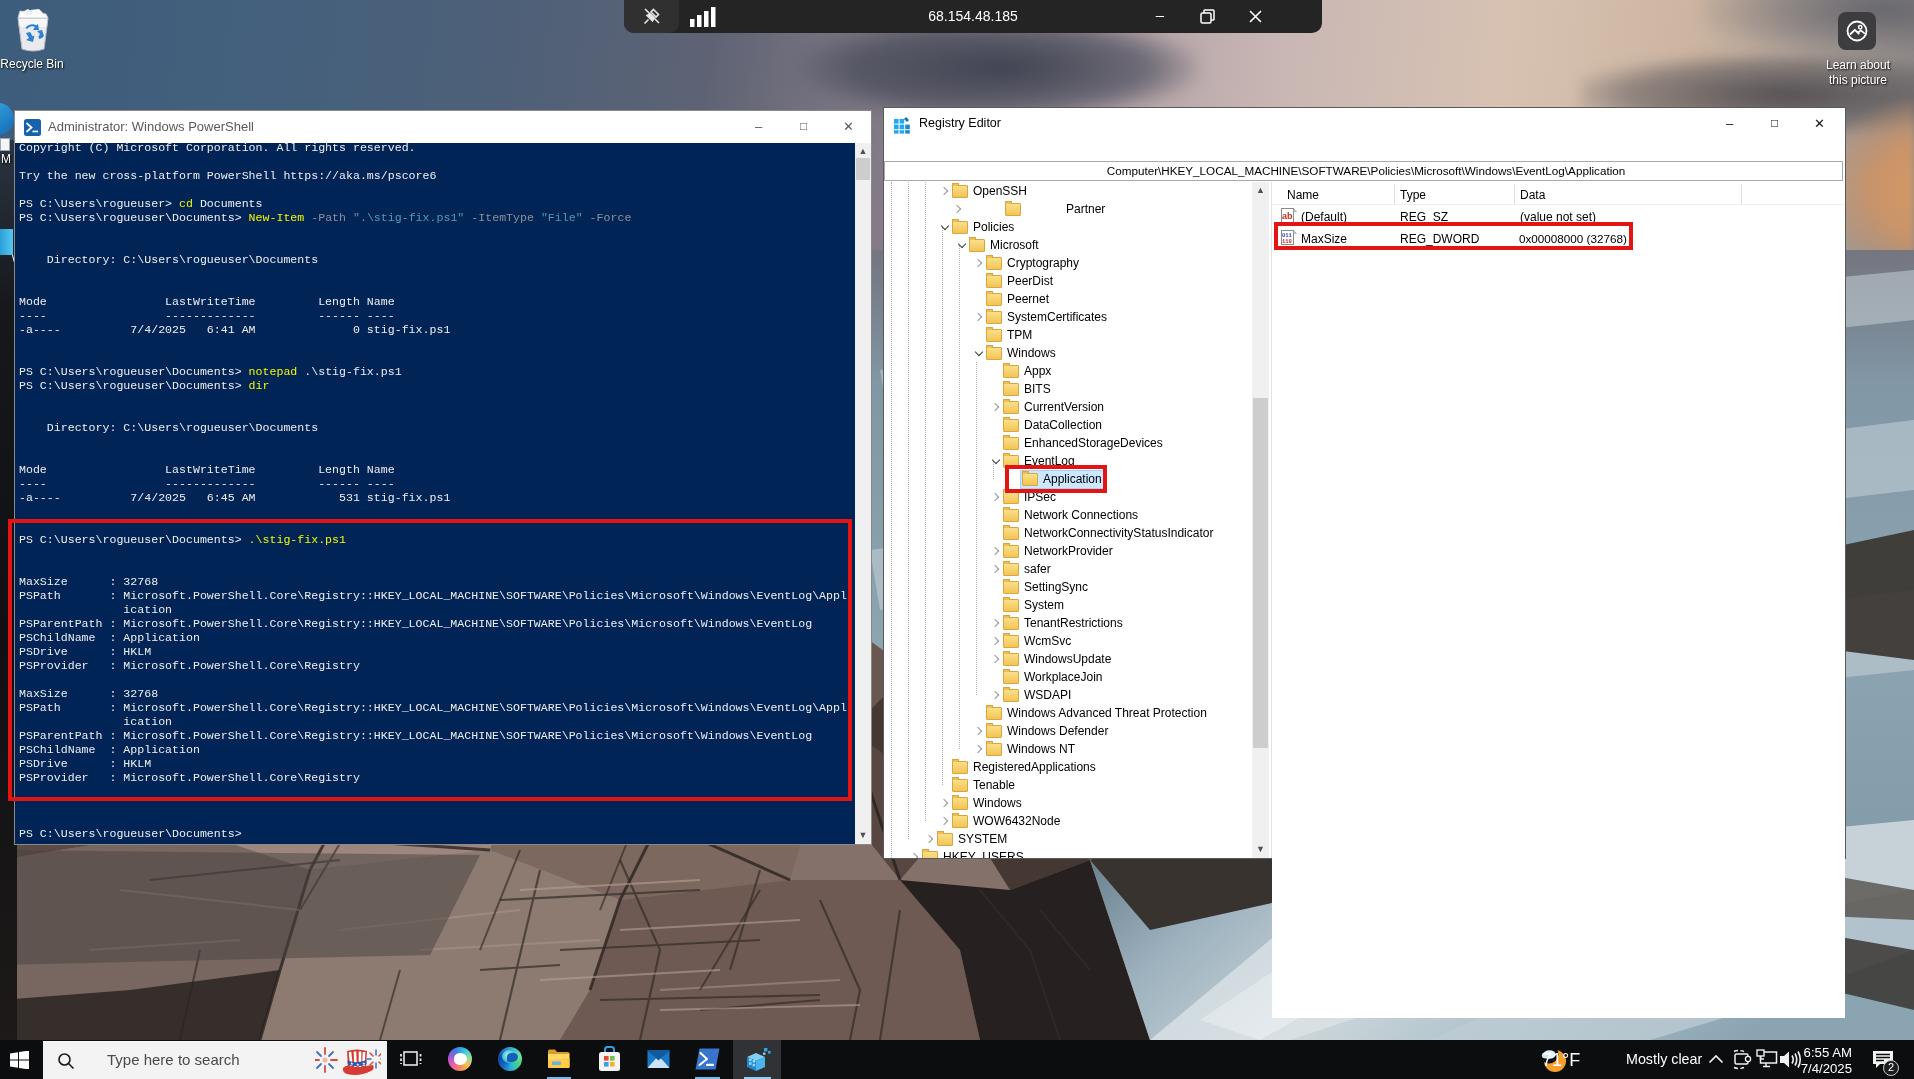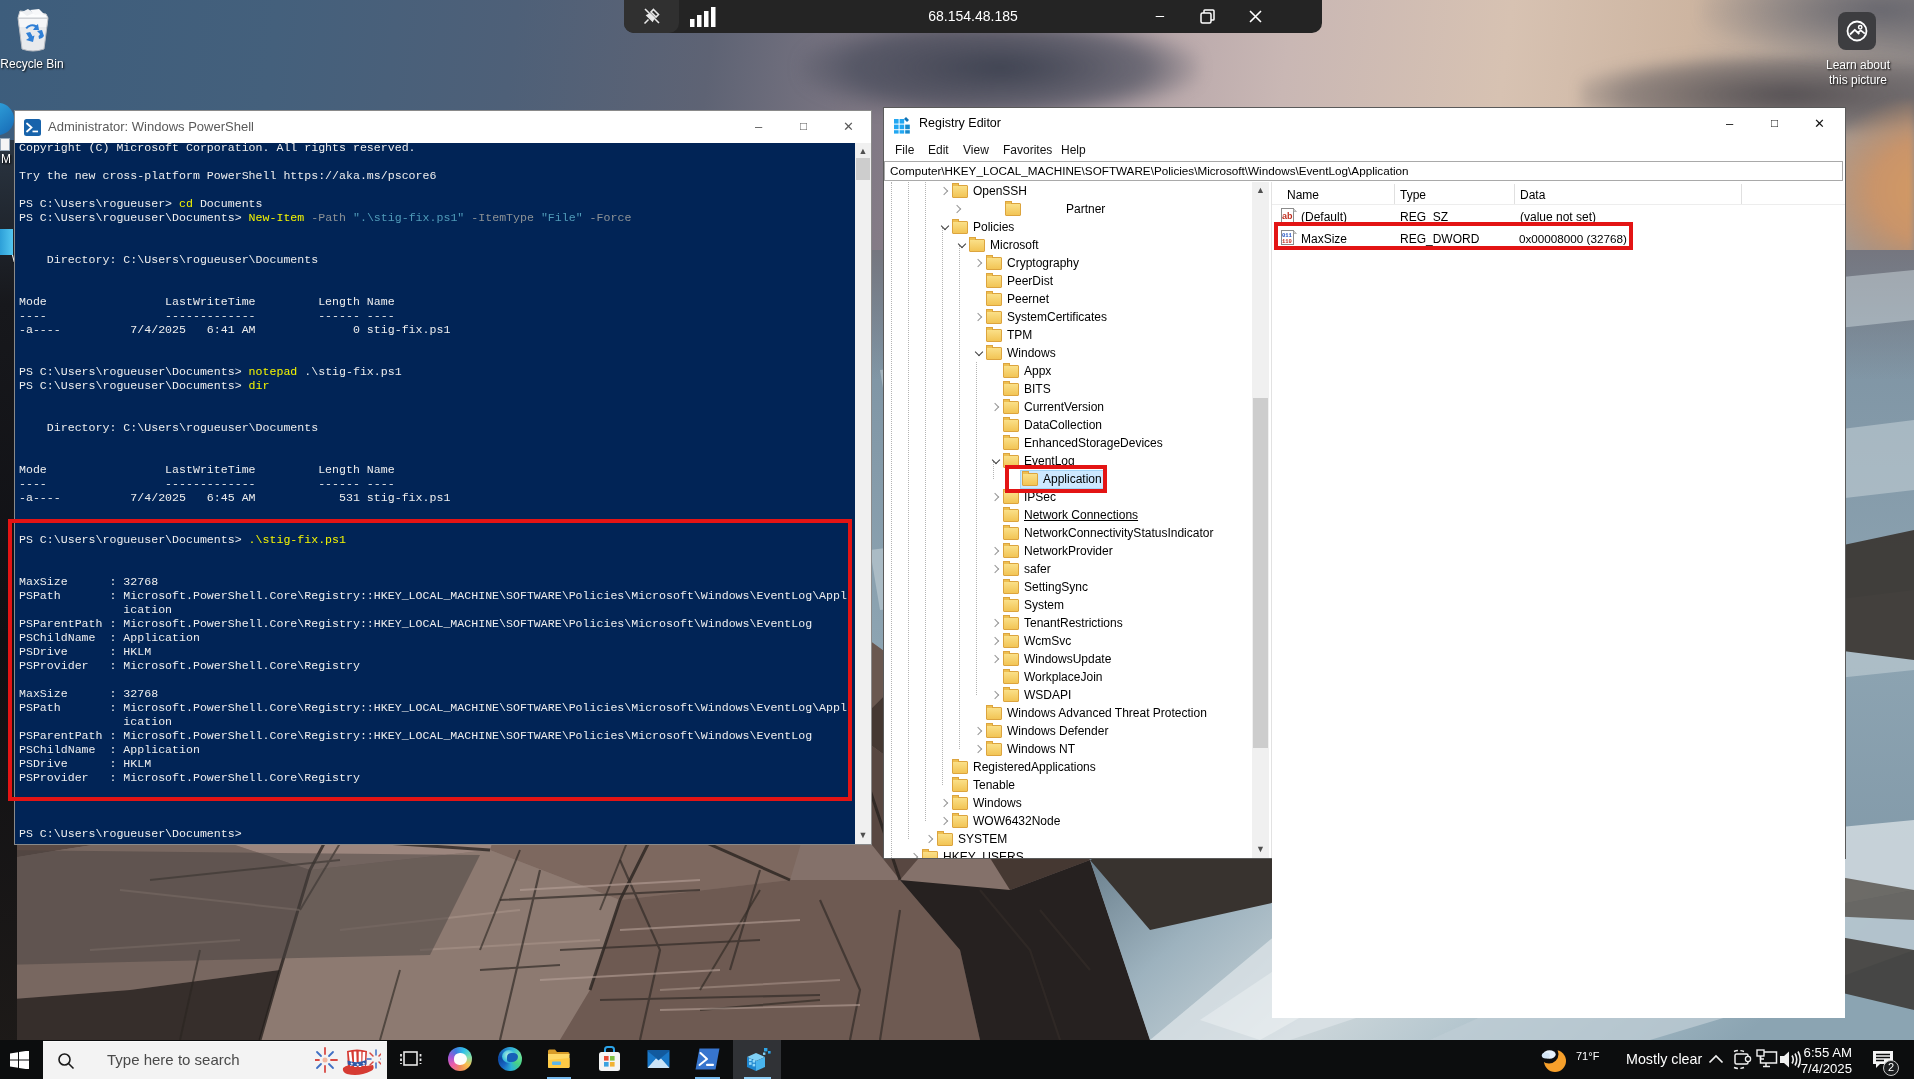--- a/index.html
+++ b/index.html
@@ -282,13 +282,6 @@
   <div class="tbtn" style="left:868px;color:#111;font-size:12px;">□</div>
   <div class="tbtn" style="left:913px;color:#111;">✕</div>
 
-  <div class="abs" style="left:0;top:32px;width:961px;height:21px;font-size:12px;color:#111;">
-    <span class="abs" style="left:11px;top:3px;">File</span>
-    <span class="abs" style="left:44px;top:3px;">Edit</span>
-    <span class="abs" style="left:79px;top:3px;">View</span>
-    <span class="abs" style="left:119px;top:3px;">Favorites</span>
-    <span class="abs" style="left:177px;top:3px;">Help</span>
-  </div>
 
   <div class="abs" style="left:0px;top:53px;width:959px;height:20px;border:1px solid #a9a9a9;box-sizing:border-box;background:#fff;">
     <div style="margin:2px 0 0 5px;font-size:11.7px;color:#000;">Computer\HKEY_LOCAL_MACHINE\SOFTWARE\Policies\Microsoft\Windows\EventLog\Application</div>

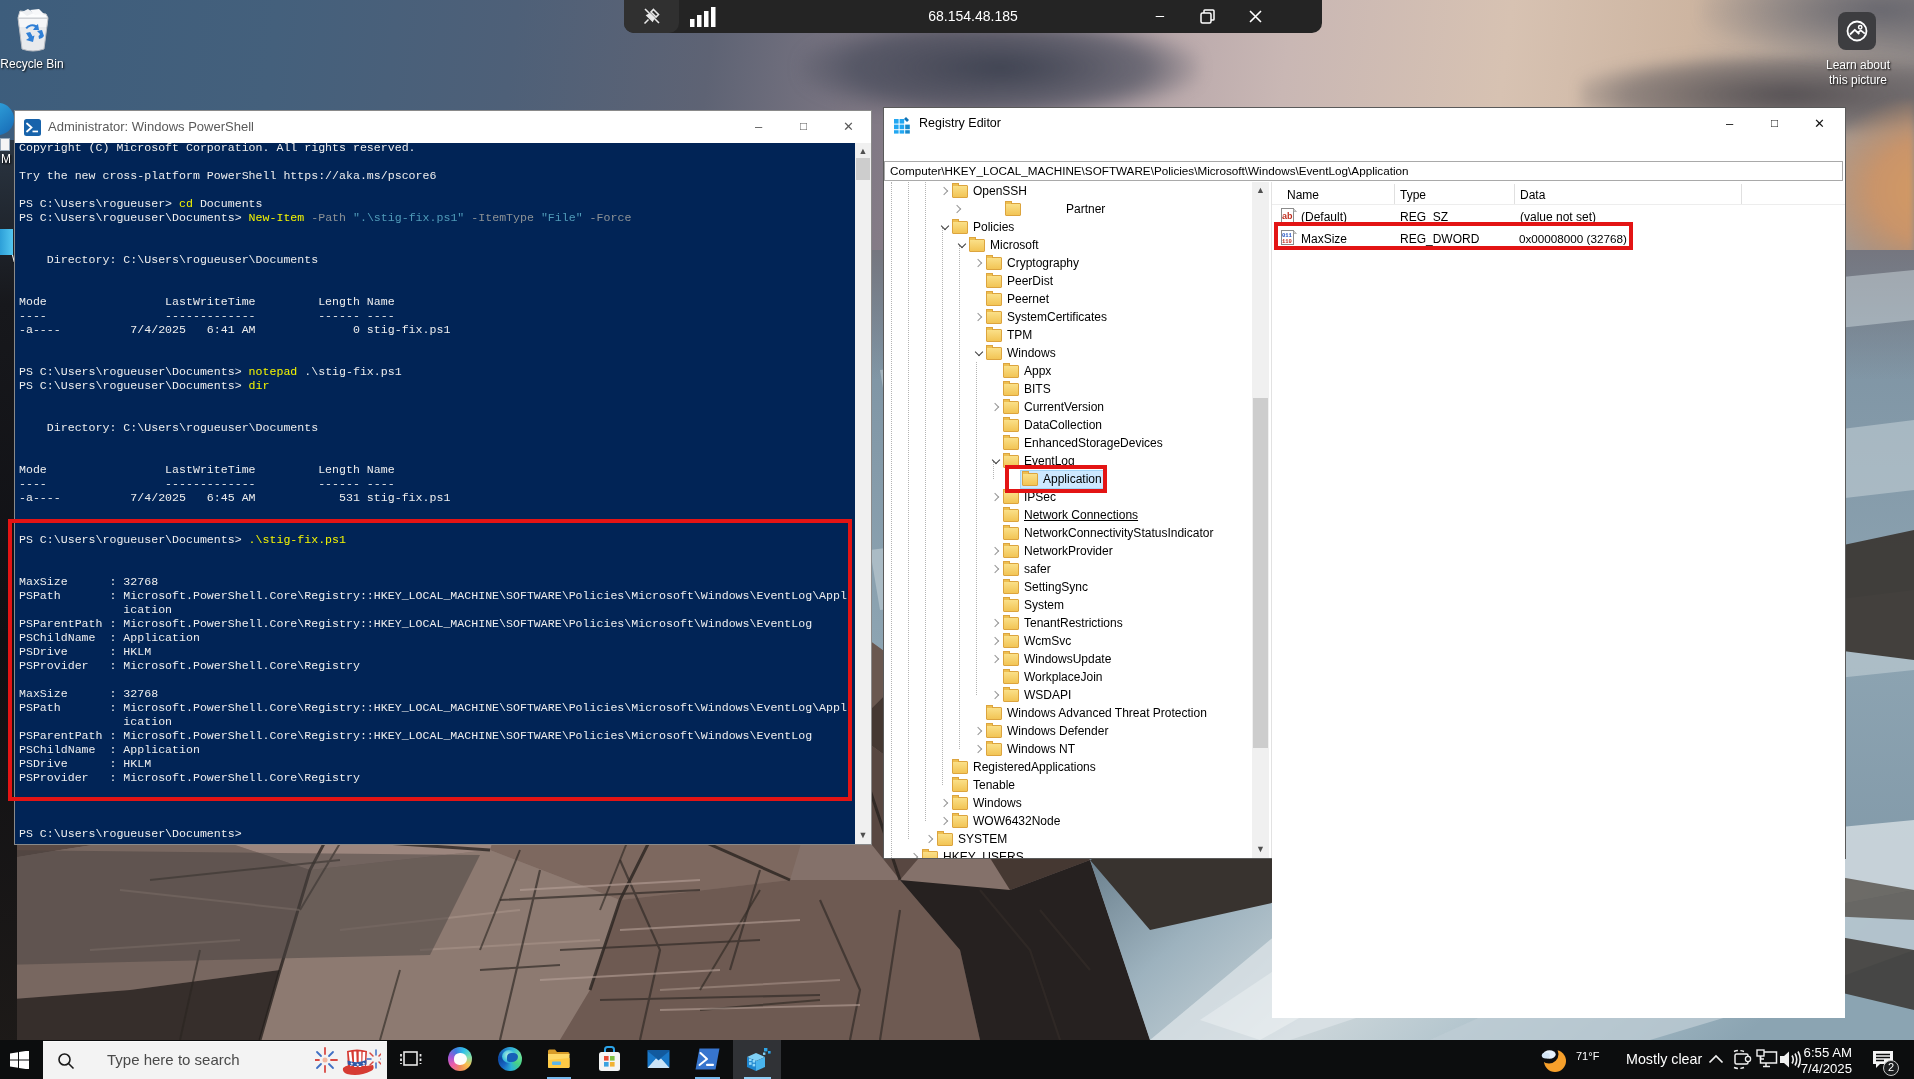--- a/index.html
+++ b/index.html
@@ -284,7 +284,7 @@
 
 
   <div class="abs" style="left:0px;top:53px;width:959px;height:20px;border:1px solid #a9a9a9;box-sizing:border-box;background:#fff;">
-    <div style="margin:2px 0 0 5px;font-size:11.7px;color:#000;">Computer\HKEY_LOCAL_MACHINE\SOFTWARE\Policies\Microsoft\Windows\EventLog\Application</div>
+    <div style="margin:2px 0 0 5px;font-size:11.7px;color:#000;text-align:center;">Computer\HKEY_LOCAL_MACHINE\SOFTWARE\Policies\Microsoft\Windows\EventLog\Application</div>
   </div>
 
   <div class="abs" id="treepane" style="left:0;top:74px;width:387px;height:676px;background:#fff;overflow:hidden;font-size:12px;">

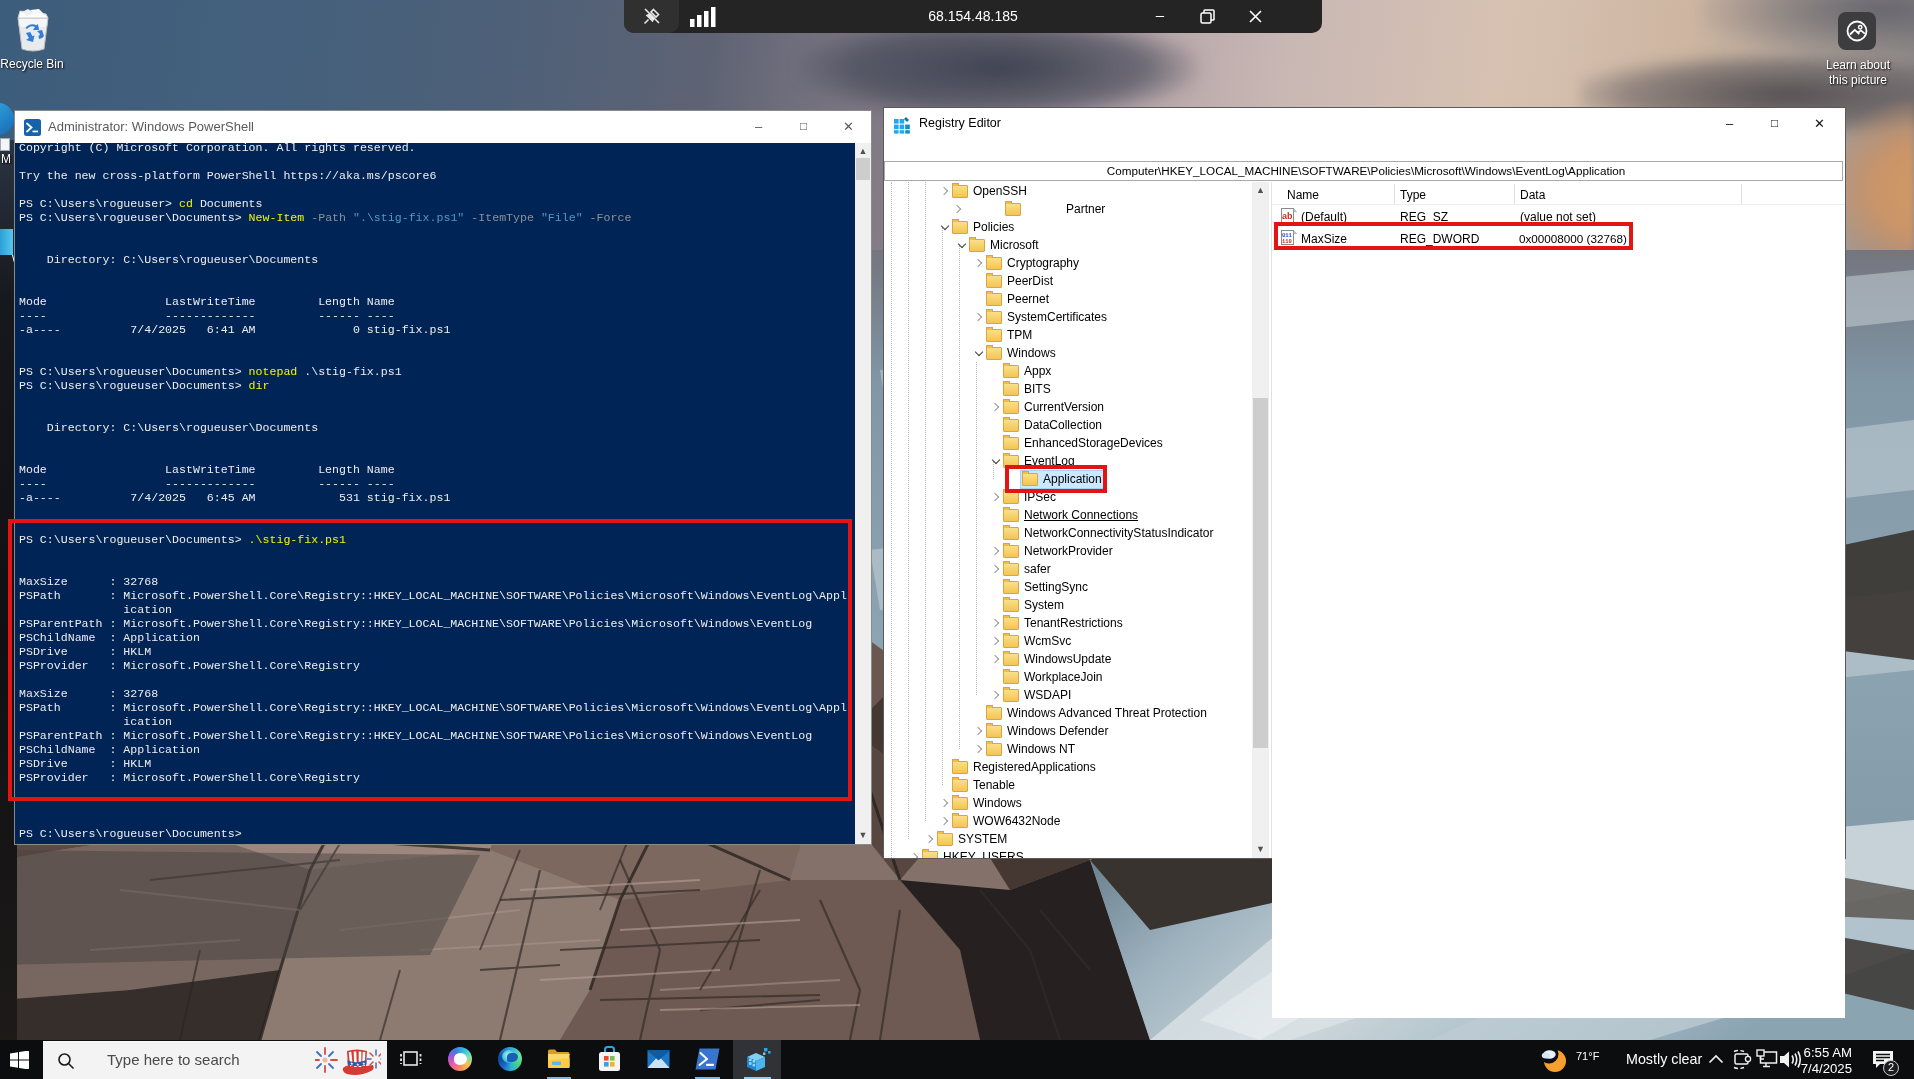--- a/index.html
+++ b/index.html
@@ -336,7 +336,7 @@
     <div class="trow" style="top:306px;left:105px;"><i class="c">
           <i class="cr"></i>
         </i><i class="fo"></i>IPSec</div>
-    <div class="trow" style="top:324px;left:105px;text-decoration:underline;"><i class="c"></i><i class="fo"></i>Network Connections</div>
+    <div class="trow" style="top:324px;left:105px;"><i class="c"></i><i class="fo"></i>Network Connections</div>
     <div class="trow" style="top:342px;left:105px;"><i class="c"></i><i class="fo"></i>NetworkConnectivityStatusIndicator</div>
     <div class="trow" style="top:360px;left:105px;"><i class="c">
           <i class="cr"></i>

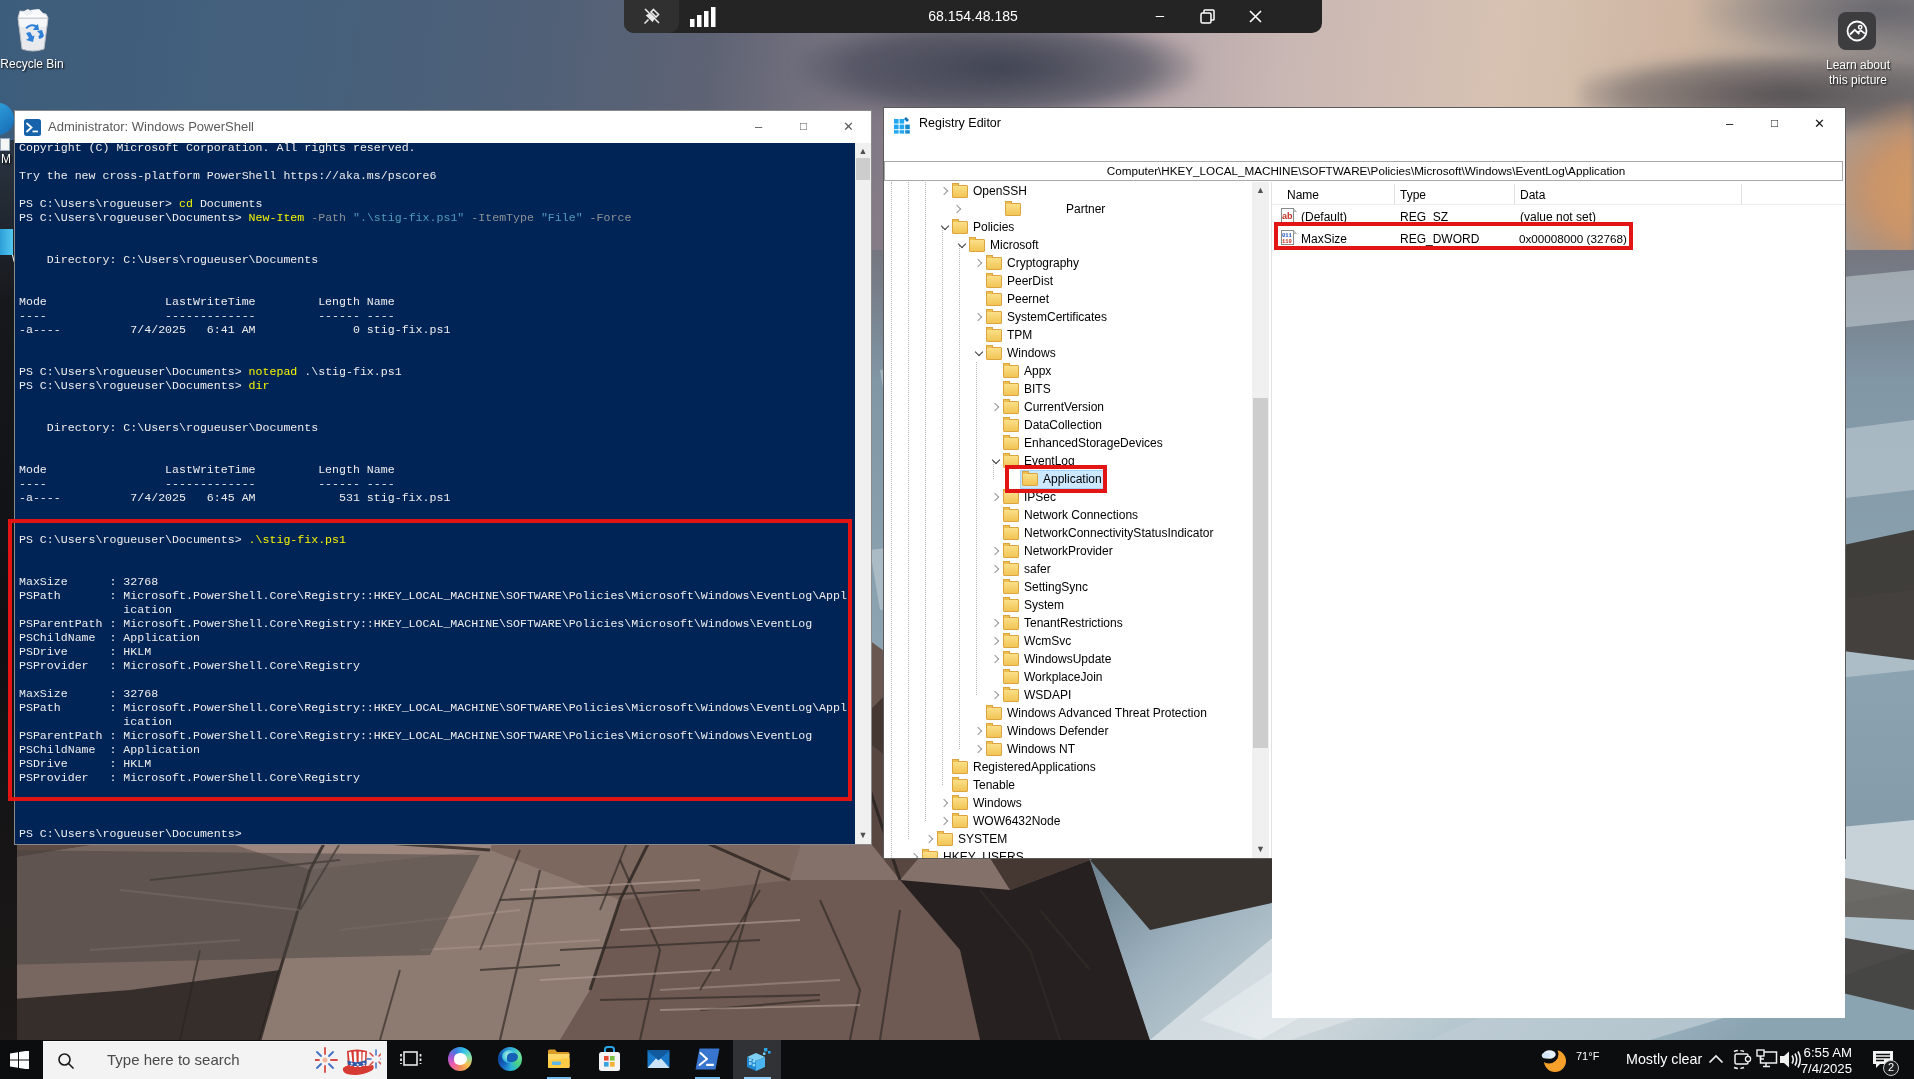--- a/index.html
+++ b/index.html
@@ -555,7 +555,7 @@
     <ellipse cx="9.5" cy="7.5" rx="6.2" ry="4.2" fill="#e8f2fb"></ellipse>
     <ellipse cx="5.8" cy="8.6" rx="4" ry="3" fill="#d4e5f5"></ellipse>
   </svg>
-  <div class="abs" style="left:1576px;top:10px;font-size:11px;color:#fff;">71°F</div>
+  <div class="abs" style="left:1542px;top:10px;font-size:18px;color:#fff;">71°F</div>
   <div class="abs" style="left:1626px;top:11px;font-size:14.3px;color:#fff;">Mostly clear</div>
   <svg class="abs" style="left:1708px;top:14px;" width="16" height="10" viewBox="0 0 16 10">
     <path d="M1.5 8.5 L8 2 L14.5 8.5" fill="none" stroke="#f0f0f0" stroke-width="1.7"></path>

